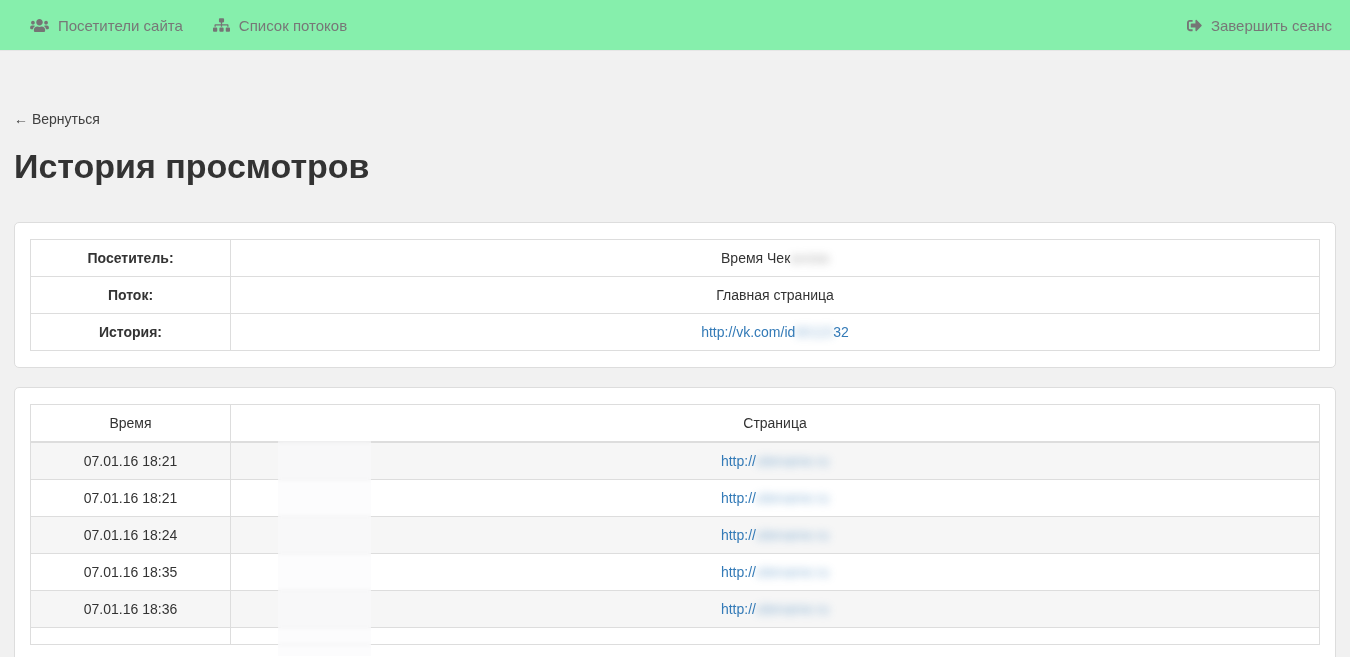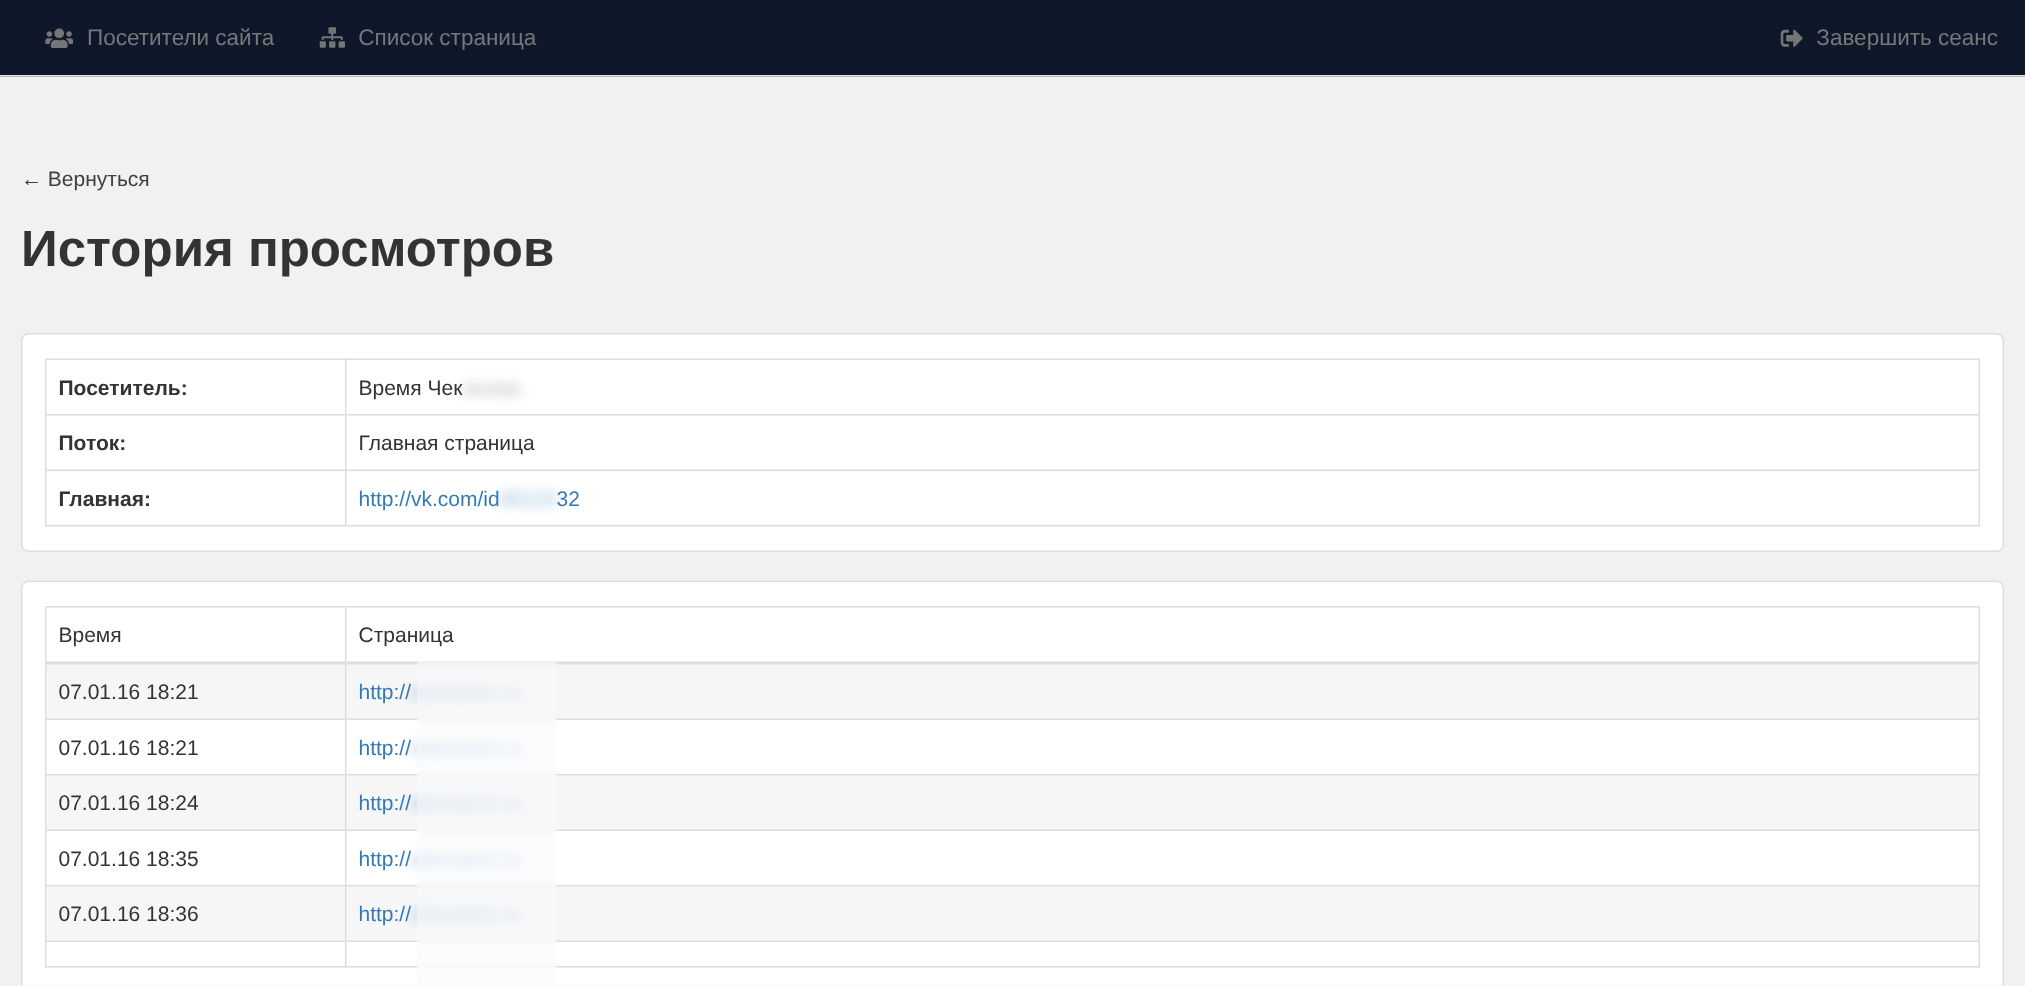--- a/index.html
+++ b/index.html
@@ -16,7 +16,7 @@
   
   .navbar {
     height: 51px;
-    background: #0f172a;
+    background: #86efac;
     border-bottom: 1px solid #e6e6e6;
     display: flex;
     justify-content: space-between;

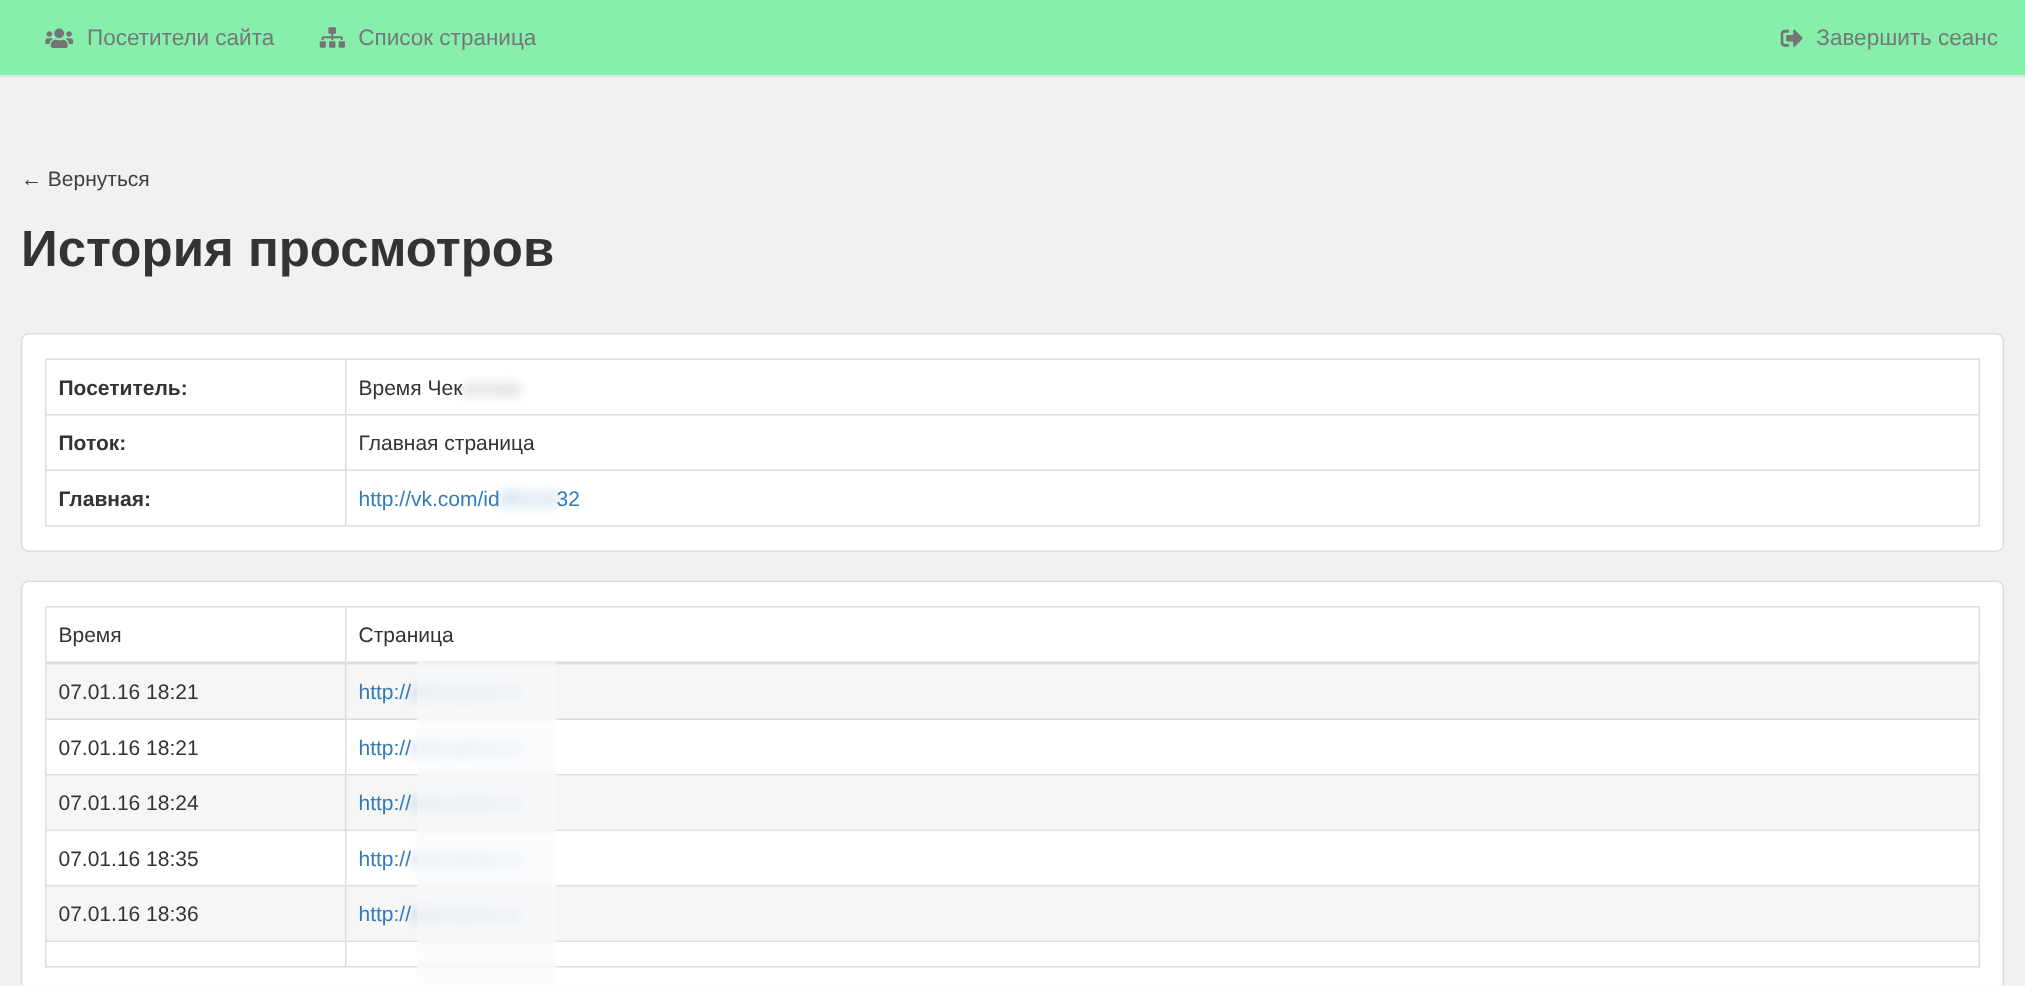--- a/index.html
+++ b/index.html
@@ -133,7 +133,7 @@
             <path d="M128 352H32c-17.67 0-32 14.33-32 32v96c0 17.67 14.33 32 32 32h96c17.67 0 32-14.33 32-32v-96c0-17.67-14.33-32-32-32zm-24-80h192v48h48v-48h192v48h48v-57.59c0-21.17-17.23-38.41-38.41-38.41H344v-64h40c17.67 0 32-14.33 32-32V32c0-17.67-14.33-32-32-32H256c-17.67 0-32 14.33-32 32v96c0 17.67 14.33 32 32 32h40v64H94.41C73.23 224 56 241.23 56 262.41V320h48v-48zm264 80h-96c-17.67 0-32 14.33-32 32v96c0 17.67 14.33 32 32 32h96c17.67 0 32-14.33 32-32v-96c0-17.67-14.33-32-32-32zm240 0h-96c-17.67 0-32 14.33-32 32v96c0 17.67 14.33 32 32 32h96c17.67 0 32-14.33 32-32v-96c0-17.67-14.33-32-32-32z"></path>
           </svg>
       </span>
-      <span>Список страница</span>
+      <span>Список потоков</span>
     </a>
 
 

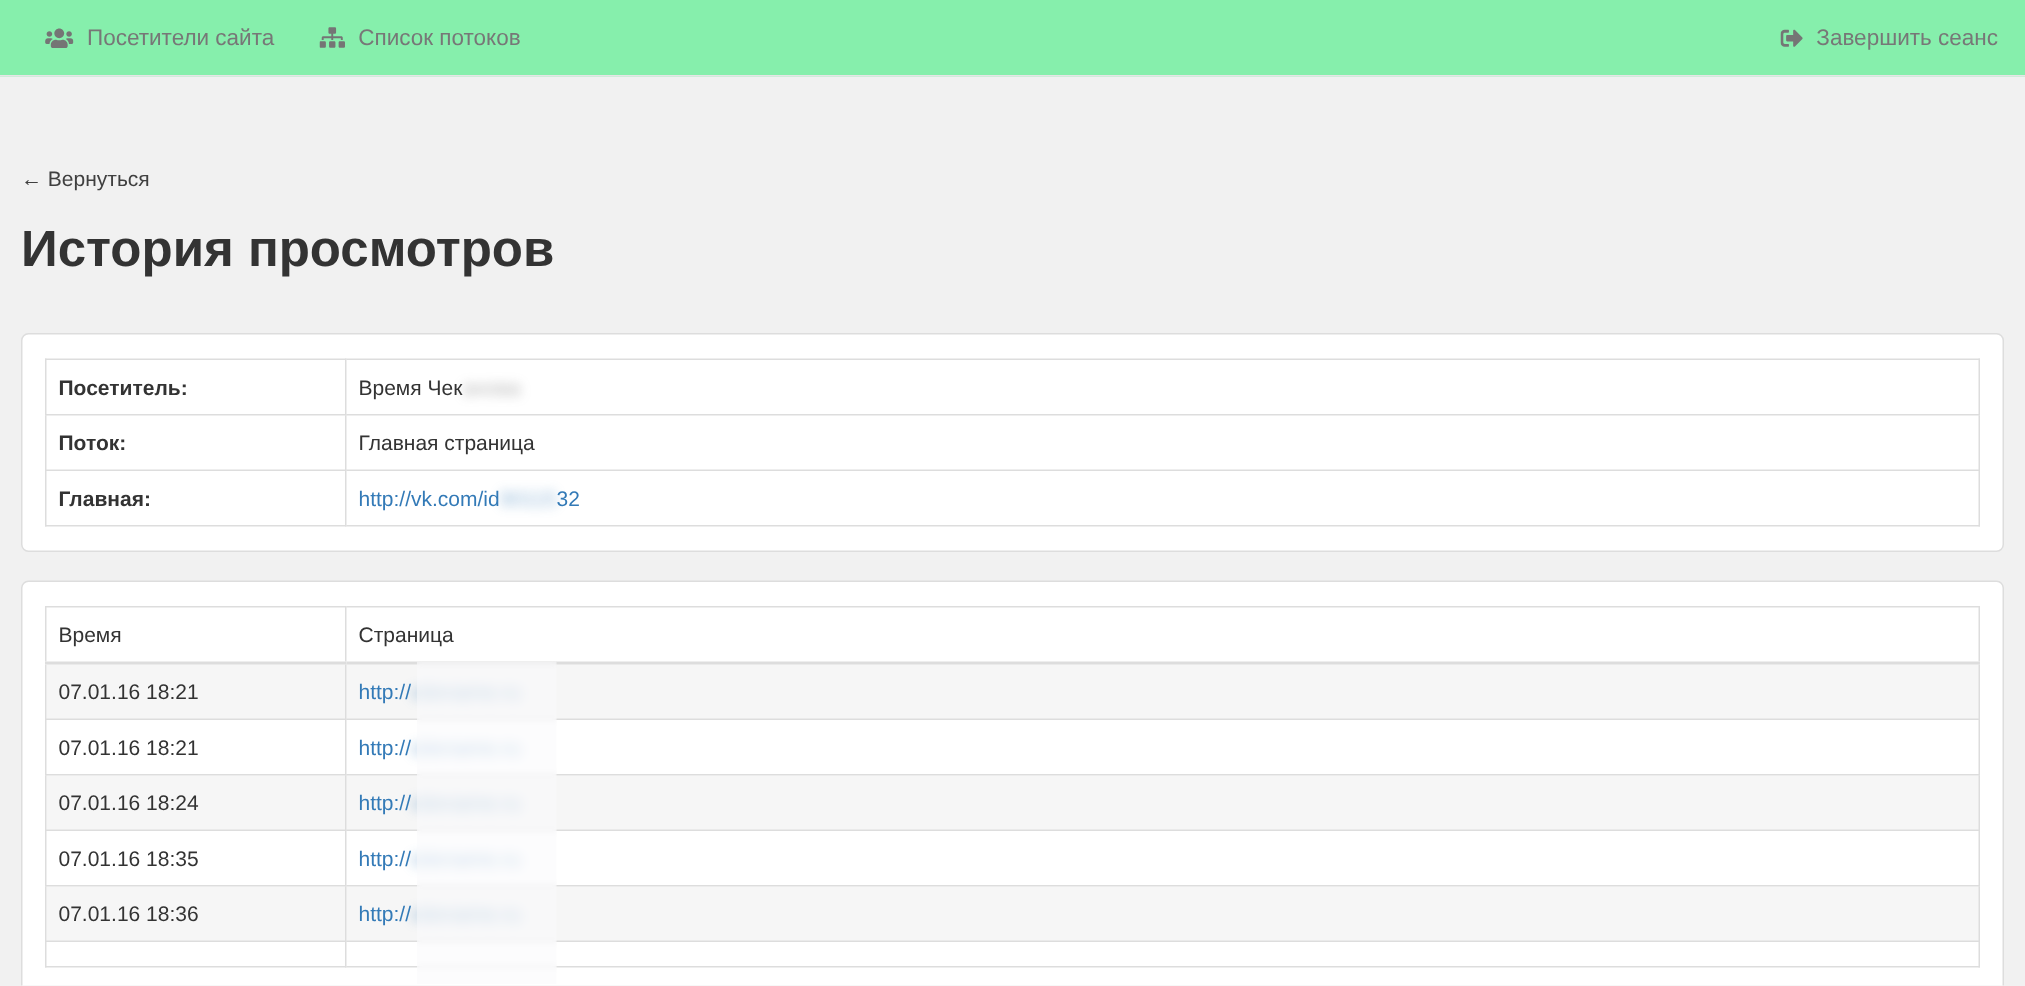--- a/index.html
+++ b/index.html
@@ -76,7 +76,7 @@
     padding: 8px;
     font-size: 14px;
     line-height: 20px;
-    text-align: left;
+    text-align: center;
     vertical-align: top;
     margin-left: 34px;
   }

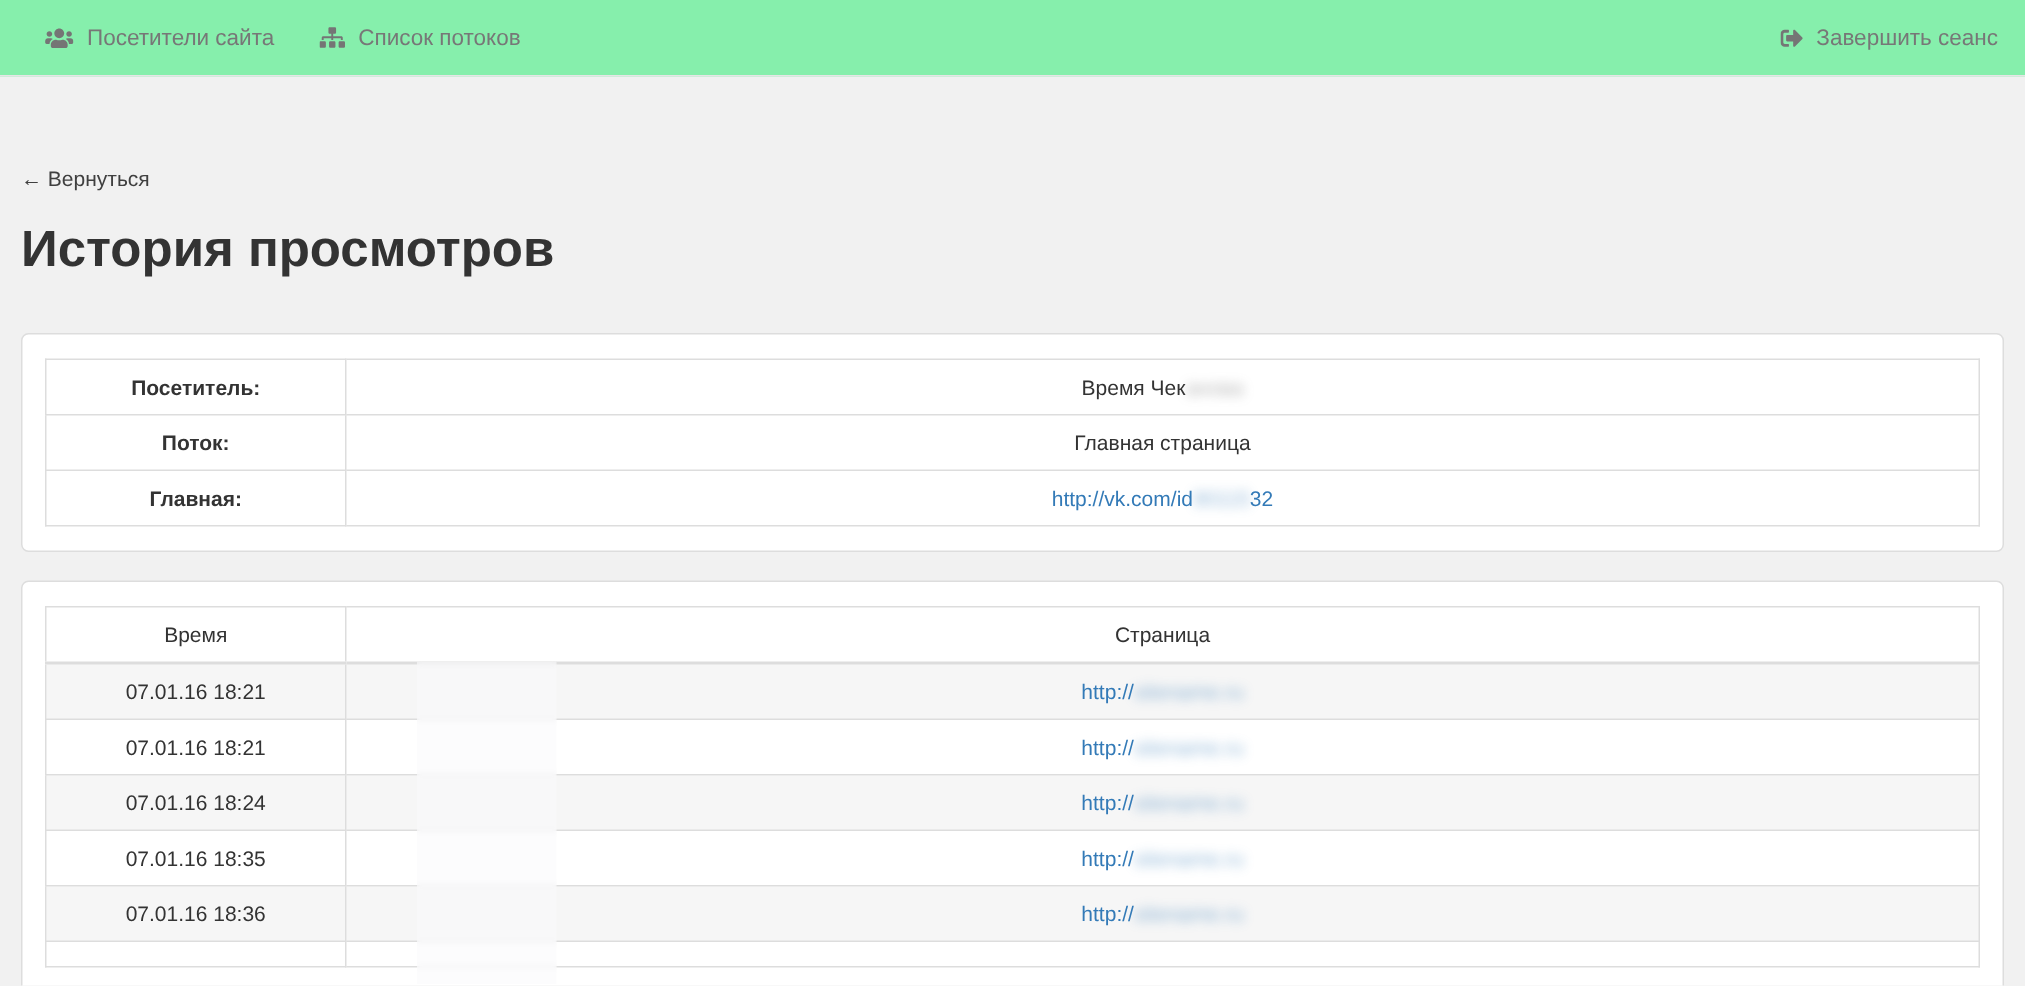--- a/index.html
+++ b/index.html
@@ -171,7 +171,7 @@
           <td>Главная страница</td>
         </tr>
         <tr>
-          <td class="label-col info-label">Главная:</td>
+          <td class="label-col info-label">История:</td>
           <td>
             <a class="link"><span>http://vk.com/id</span><span class="redacted redacted-link">90115</span><span>32</span></a>
           </td>

